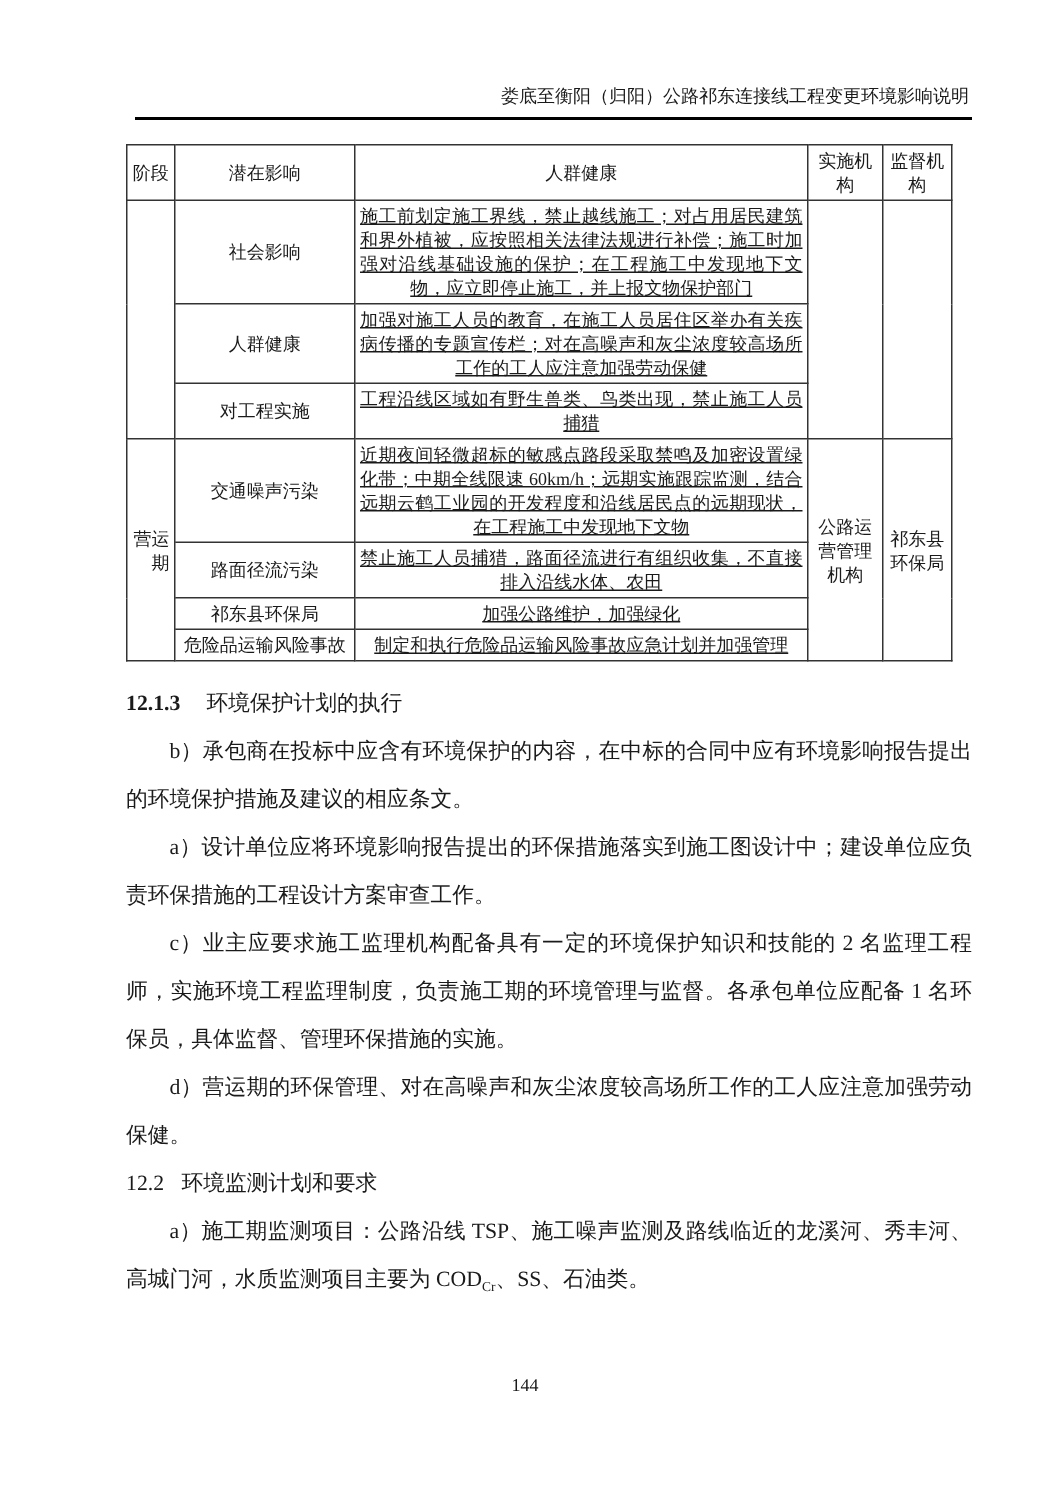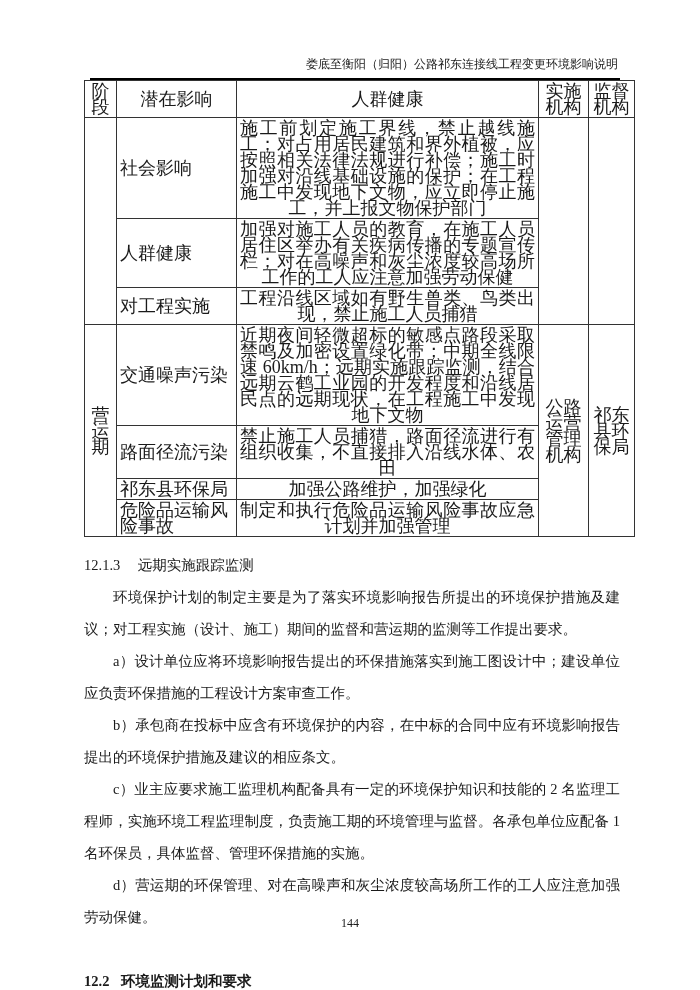--- a/index.html
+++ b/index.html
@@ -13,7 +13,7 @@
   }
   .page{
     position:absolute; inset:0;
-    padding:56px 80px 0 84px;
+    padding:56px 52px 0 84px;
     box-sizing:border-box;
   }
   

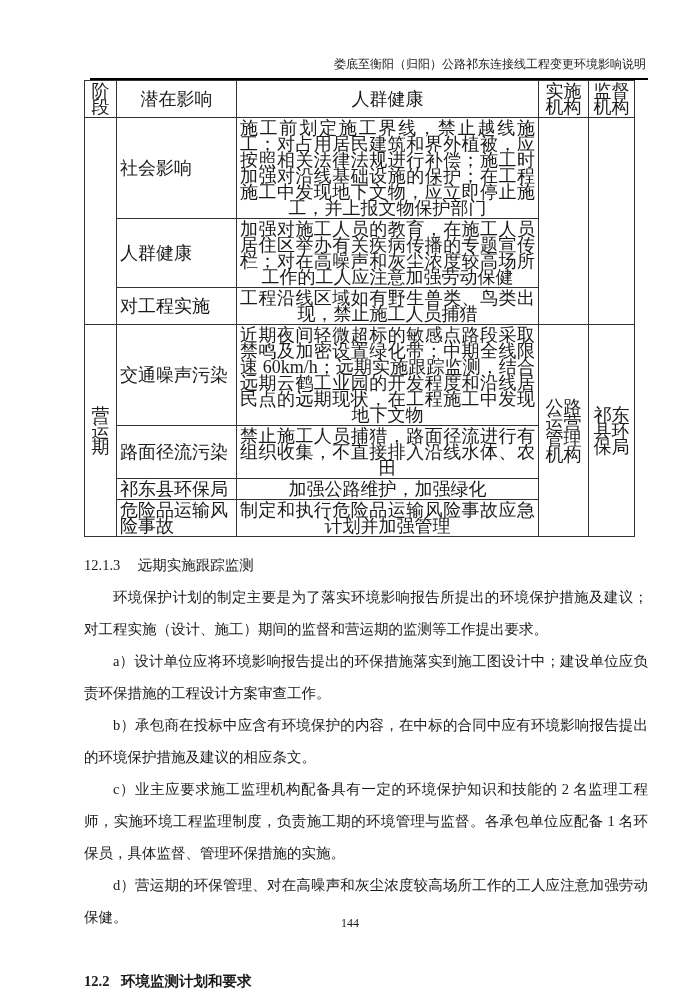--- a/index.html
+++ b/index.html
@@ -28,10 +28,10 @@
   
   table.mitigation{
     border-collapse:collapse;
-    margin-top:0;
+    margin-top:16px;
     width:550px;
     table-layout:fixed;
-    font-size:18px;
+    font-size:12px;
   }
   table.mitigation td, table.mitigation th{
     border:1px solid #333;

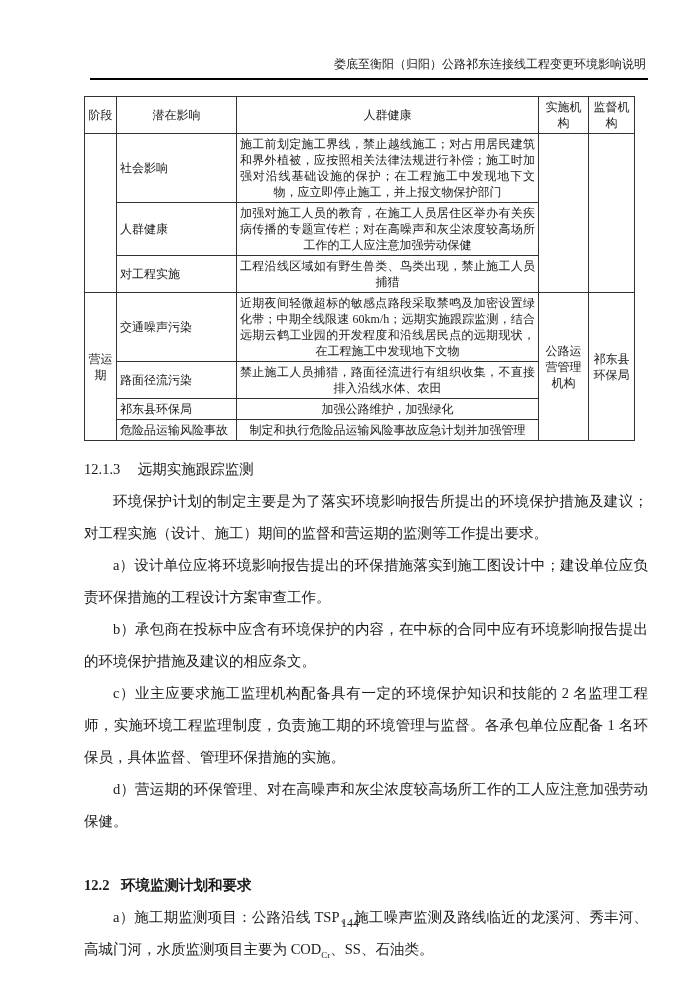--- a/index.html
+++ b/index.html
@@ -51,6 +51,7 @@
     text-align:justify;
     text-align-last:center;
     padding:2px 5px;
+    text-decoration:underline;
   }
   td.org-cell{
     text-align:center;

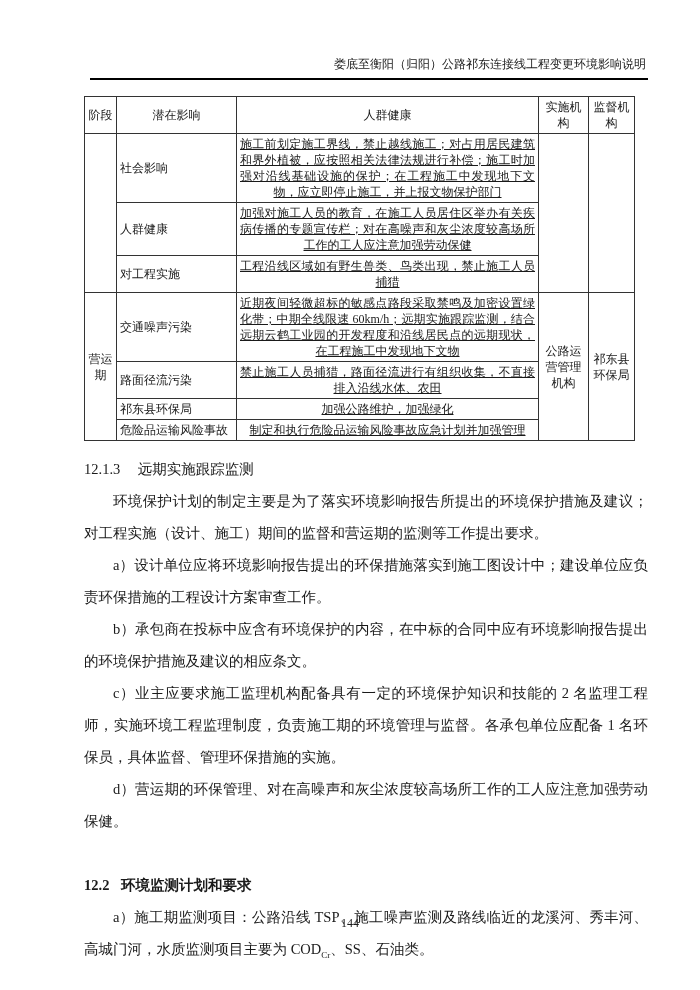--- a/index.html
+++ b/index.html
@@ -46,7 +46,7 @@
     line-height:22px;
     padding:2px 6px;
   }
-  td.impact-cell{ }
+  td.impact-cell{ text-align:center; }
   td.measure-cell{
     text-align:justify;
     text-align-last:center;

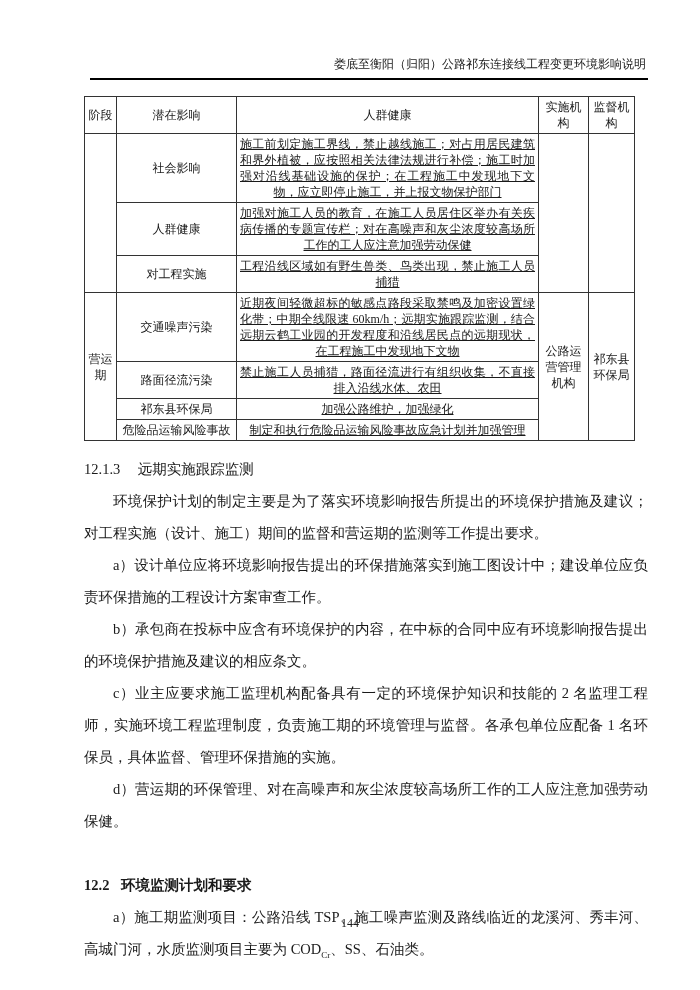--- a/index.html
+++ b/index.html
@@ -42,7 +42,7 @@
   }
   th.hdr{ text-align:center; }
   td.stage-cell{
-    text-align:center;
+    text-align:right;
     line-height:22px;
     padding:2px 6px;
   }

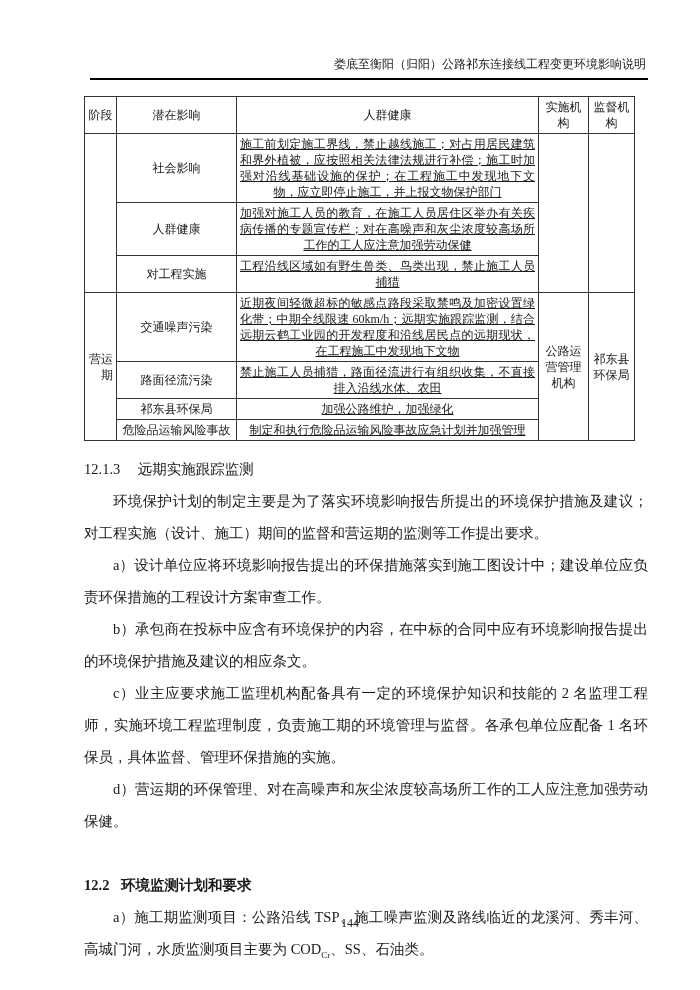--- a/index.html
+++ b/index.html
@@ -66,7 +66,7 @@
     font-weight:normal;
   }
   .para{ text-align:justify; text-indent:2em; }
-  .heading-num{ margin-right:1.2em; }
+  .heading-num{ margin-right:1.2em;font-weight:bold; }
   .heading-num-wide{ margin-right:0.8em; }
   h3.bold-heading{ font-weight:bold;margin-top:32px; }
   sub.cod-sub{ font-size:9px; }

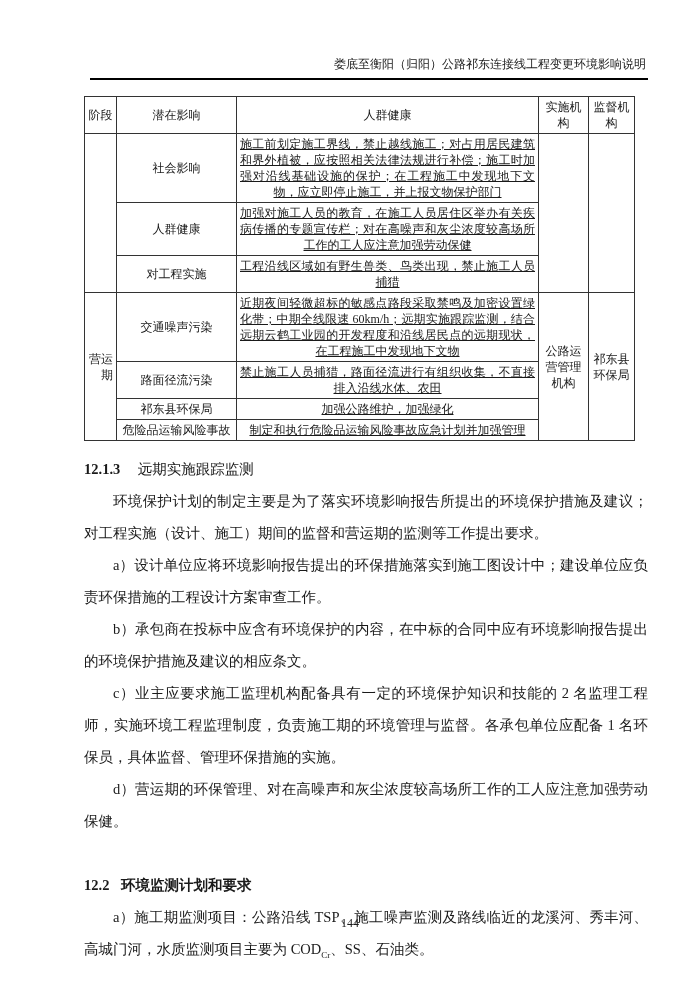--- a/index.html
+++ b/index.html
@@ -145,7 +145,7 @@
 
   <div class="body-text">
 
-    <h4><span class="heading-num">12.1.3</span><span>远期实施跟踪监测</span></h4>
+    <h4><span class="heading-num">12.1.3</span><span>环境保护计划的执行</span></h4>
 
     <p class="para">环境保护计划的制定主要是为了落实环境影响报告所提出的环境保护措施及建议；对工程实施（设计、施工）期间的监督和营运期的监测等工作提出要求。</p>
     <p class="para">a）设计单位应将环境影响报告提出的环保措施落实到施工图设计中；建设单位应负责环保措施的工程设计方案审查工作。</p>

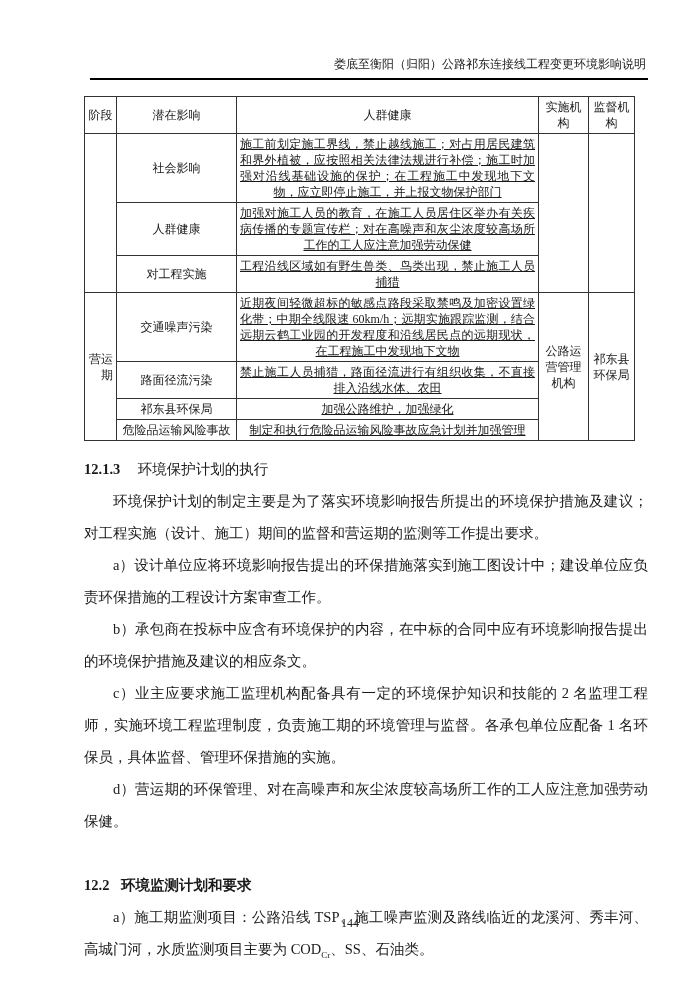--- a/index.html
+++ b/index.html
@@ -147,7 +147,6 @@
 
     <h4><span class="heading-num">12.1.3</span><span>环境保护计划的执行</span></h4>
 
-    <p class="para">环境保护计划的制定主要是为了落实环境影响报告所提出的环境保护措施及建议；对工程实施（设计、施工）期间的监督和营运期的监测等工作提出要求。</p>
     <p class="para">a）设计单位应将环境影响报告提出的环保措施落实到施工图设计中；建设单位应负责环保措施的工程设计方案审查工作。</p>
     <p class="para">b）承包商在投标中应含有环境保护的内容，在中标的合同中应有环境影响报告提出的环境保护措施及建议的相应条文。</p>
     <p class="para">c）业主应要求施工监理机构配备具有一定的环境保护知识和技能的 2 名监理工程师，实施环境工程监理制度，负责施工期的环境管理与监督。各承包单位应配备 1 名环保员，具体监督、管理环保措施的实施。</p>

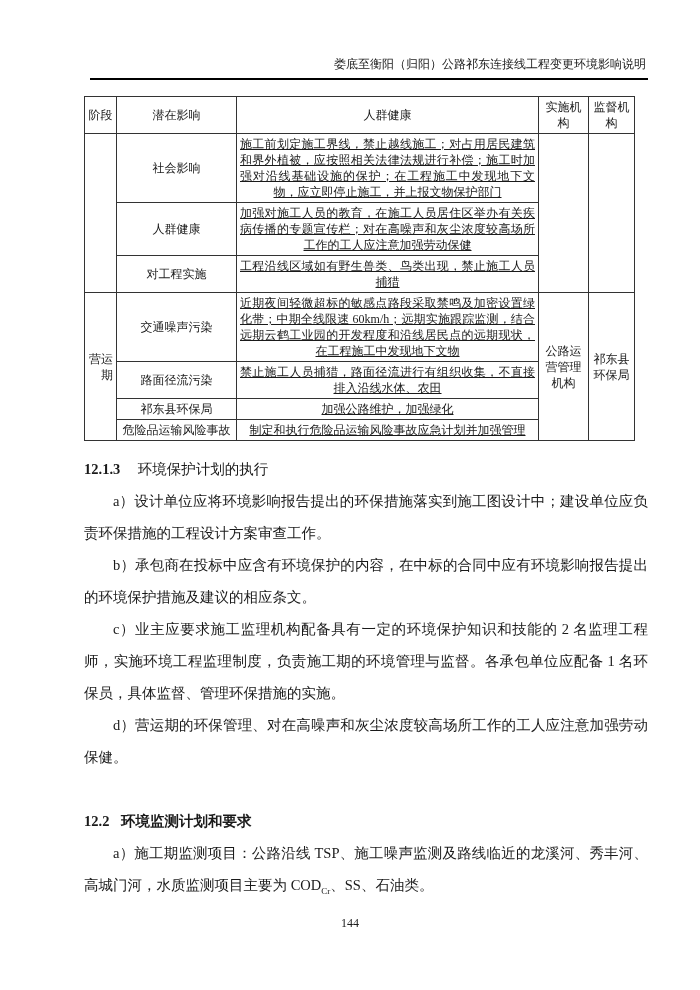--- a/index.html
+++ b/index.html
@@ -147,8 +147,8 @@
 
     <h4><span class="heading-num">12.1.3</span><span>环境保护计划的执行</span></h4>
 
+    <p class="para">b）承包商在投标中应含有环境保护的内容，在中标的合同中应有环境影响报告提出的环境保护措施及建议的相应条文。</p>
     <p class="para">a）设计单位应将环境影响报告提出的环保措施落实到施工图设计中；建设单位应负责环保措施的工程设计方案审查工作。</p>
-    <p class="para">b）承包商在投标中应含有环境保护的内容，在中标的合同中应有环境影响报告提出的环境保护措施及建议的相应条文。</p>
     <p class="para">c）业主应要求施工监理机构配备具有一定的环境保护知识和技能的 2 名监理工程师，实施环境工程监理制度，负责施工期的环境管理与监督。各承包单位应配备 1 名环保员，具体监督、管理环保措施的实施。</p>
     <p class="para">d）营运期的环保管理、对在高噪声和灰尘浓度较高场所工作的工人应注意加强劳动保健。</p>
 

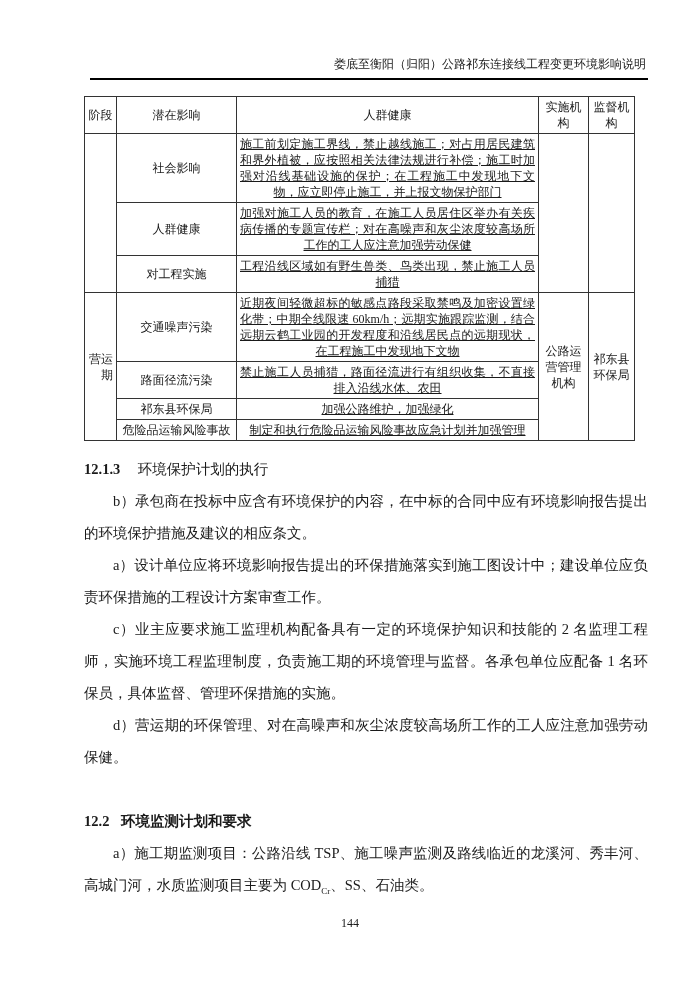--- a/index.html
+++ b/index.html
@@ -68,7 +68,7 @@
   .para{ text-align:justify; text-indent:2em; }
   .heading-num{ margin-right:1.2em;font-weight:bold; }
   .heading-num-wide{ margin-right:0.8em; }
-  h3.bold-heading{ font-weight:bold;margin-top:32px; }
+  h3.bold-heading{ font-weight:normal; }
   sub.cod-sub{ font-size:9px; }
   
   .footer{

